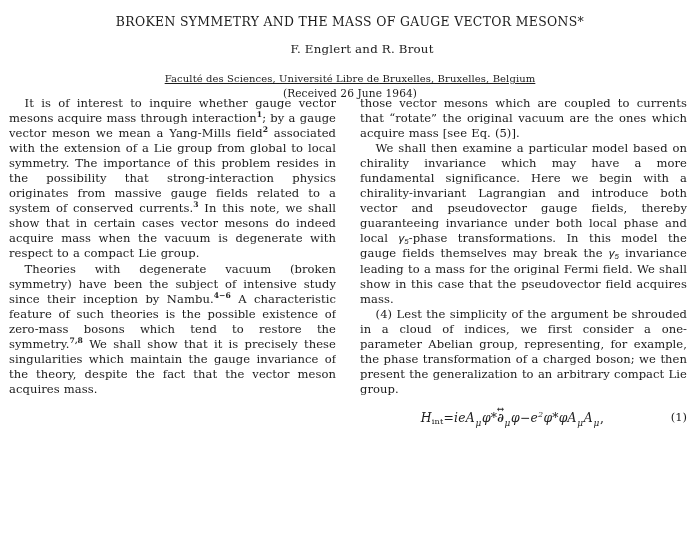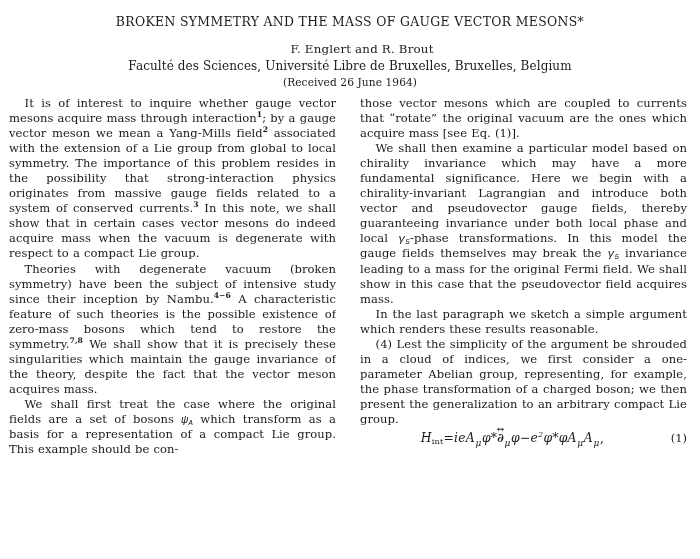--- a/index.html
+++ b/index.html
@@ -41,9 +41,10 @@
     margin-left: 24px;
   }
   .affiliation {
-    font-size: 12px;
-    margin-top: 3px;
+    font-size: 10px;
+    margin-top: 17px;
     letter-spacing: 0.1px;
+    text-decoration: underline;
   }
   .received {
     font-size: 10.6px;

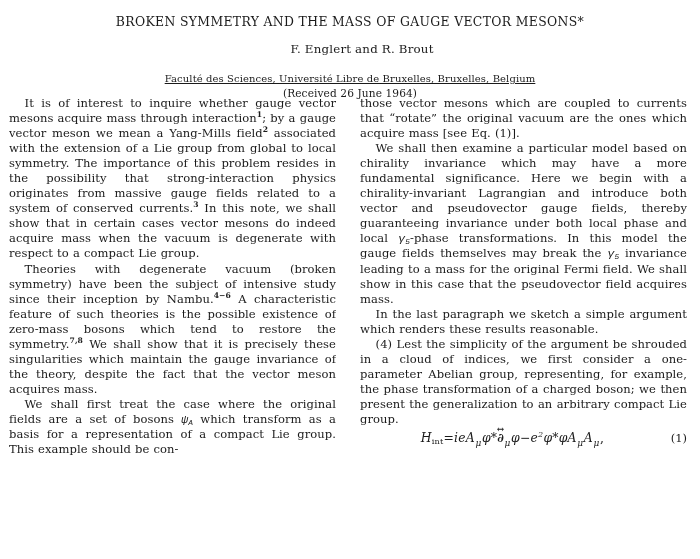--- a/index.html
+++ b/index.html
@@ -174,7 +174,7 @@
         <p>We shall first treat the case where the original fields are a set of bosons <span class="sym">ψ<span class="sub">A</span></span> which transform as a basis for a representation of a compact Lie group.  This example should be con-</p>
       </div>
     <div class="col" id="col-right">
-        <p class="noindent">those vector mesons which are coupled to currents that “rotate” the original vacuum are the ones which acquire mass [see Eq. (1)].</p>
+        <p class="noindent">those vector mesons which are coupled to currents that “rotate” the original vacuum are the ones which acquire mass [see Eq. (5)].</p>
         <p>We shall then examine a particular model based on chirality invariance which may have a more fundamental significance.  Here we begin with a chirality-invariant Lagrangian and introduce both vector and pseudovector gauge fields, thereby guaranteeing invariance under both local phase and local <span class="sym">γ<span class="sub">5</span></span>-phase transformations.  In this model the gauge fields themselves may break the <span class="sym">γ<span class="sub">5</span></span> invariance leading to a mass for the original Fermi field.  We shall show in this case that the pseudovector field acquires mass.</p>
         <p>In the last paragraph we sketch a simple argument which renders these results reasonable.</p>
         <p>(4) Lest the simplicity of the argument be shrouded in a cloud of indices, we first consider a one-parameter Abelian group, representing, for example, the phase transformation of a charged boson; we then present the generalization to an arbitrary compact Lie group.</p>

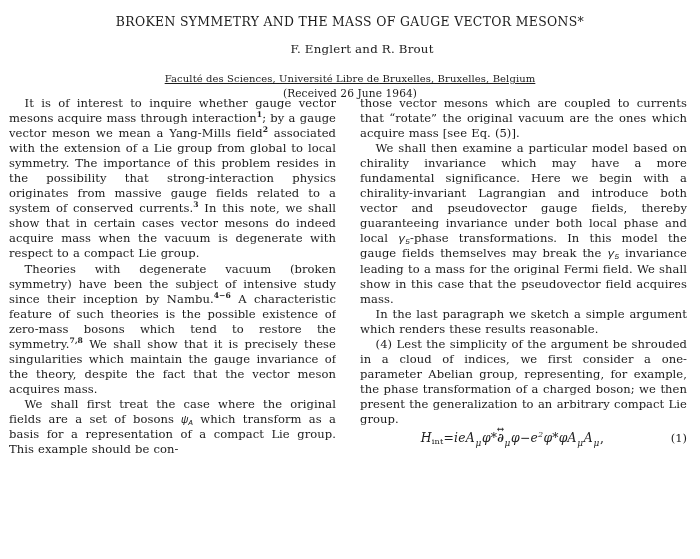--- a/index.html
+++ b/index.html
@@ -89,7 +89,7 @@
     font-weight: 700;
   }
   .sym {
-    font-family: Liberation Mono, monospace;
+    font-family: Liberation Sans, sans-serif;
     font-style: italic;
   }
   .sub {

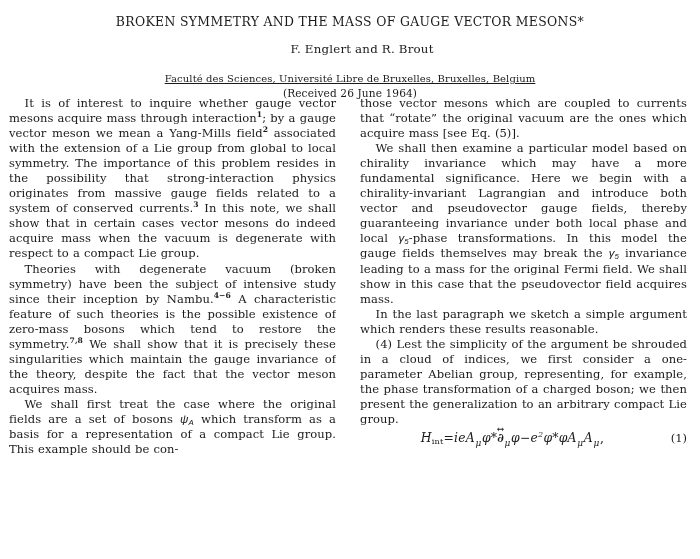--- a/index.html
+++ b/index.html
@@ -176,7 +176,6 @@
     <div class="col" id="col-right">
         <p class="noindent">those vector mesons which are coupled to currents that “rotate” the original vacuum are the ones which acquire mass [see Eq. (5)].</p>
         <p>We shall then examine a particular model based on chirality invariance which may have a more fundamental significance.  Here we begin with a chirality-invariant Lagrangian and introduce both vector and pseudovector gauge fields, thereby guaranteeing invariance under both local phase and local <span class="sym">γ<span class="sub">5</span></span>-phase transformations.  In this model the gauge fields themselves may break the <span class="sym">γ<span class="sub">5</span></span> invariance leading to a mass for the original Fermi field.  We shall show in this case that the pseudovector field acquires mass.</p>
-        <p>In the last paragraph we sketch a simple argument which renders these results reasonable.</p>
         <p>(4) Lest the simplicity of the argument be shrouded in a cloud of indices, we first consider a one-parameter Abelian group, representing, for example, the phase transformation of a charged boson; we then present the generalization to an arbitrary compact Lie group.</p>
         <div class="equation-row">
           <div class="eq-body"><span>H</span><span class="isub">int</span><span style="font-style: normal;">=</span><span>ieA</span><span class="msub">μ</span><span>φ*</span><span class="ddel">∂</span><span class="msub">μ</span><span>φ</span><span style="font-style: normal;">−</span><span>e</span><span class="esup">2</span><span>φ*φA</span><span class="msub">μ</span><span>A</span><span class="msub">μ</span><span style="font-style: normal;">,</span></div>

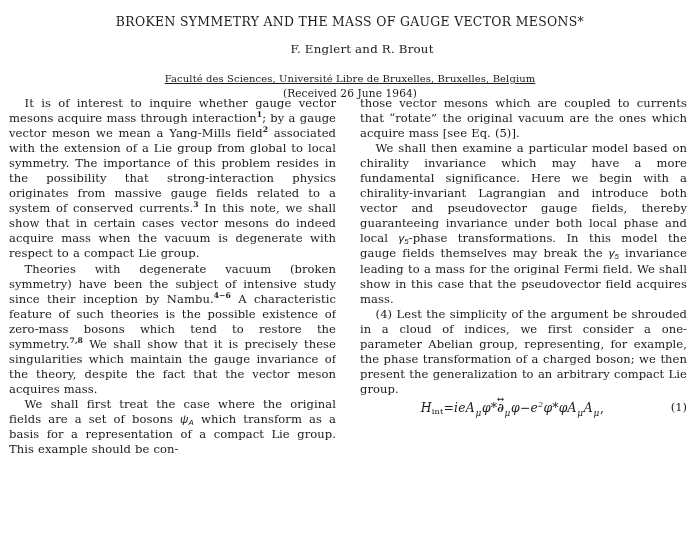--- a/index.html
+++ b/index.html
@@ -171,7 +171,6 @@
     <div class="col" id="col-left">
         <p>It is of interest to inquire whether gauge vector mesons acquire mass through interaction<sup>1</sup>; by a gauge vector meson we mean a Yang-Mills field<sup>2</sup> associated with the extension of a Lie group from global to local symmetry. The importance of this problem resides in the possibility that strong-interaction physics originates from massive gauge fields related to a system of conserved currents.<sup>3</sup>  In this note, we shall show that in certain cases vector mesons do indeed acquire mass when the vacuum is degenerate with respect to a compact Lie group.</p>
         <p>Theories with degenerate vacuum (broken symmetry) have been the subject of intensive study since their inception by Nambu.<sup>4−6</sup>  A characteristic feature of such theories is the possible existence of zero-mass bosons which tend to restore the symmetry.<sup>7,8</sup>  We shall show that it is precisely these singularities which maintain the gauge invariance of the theory, despite the fact that the vector meson acquires mass.</p>
-        <p>We shall first treat the case where the original fields are a set of bosons <span class="sym">ψ<span class="sub">A</span></span> which transform as a basis for a representation of a compact Lie group.  This example should be con-</p>
       </div>
     <div class="col" id="col-right">
         <p class="noindent">those vector mesons which are coupled to currents that “rotate” the original vacuum are the ones which acquire mass [see Eq. (5)].</p>

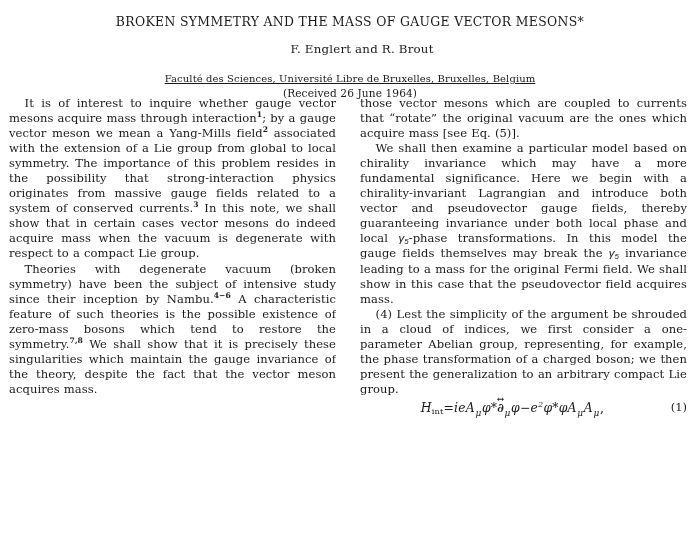--- a/index.html
+++ b/index.html
@@ -103,7 +103,7 @@
   .equation-row {
     display: flex;
     align-items: center;
-    margin-top: 3px;
+    margin-top: 13px;
     font-size: 12.4px;
   }
   .eq-body {

